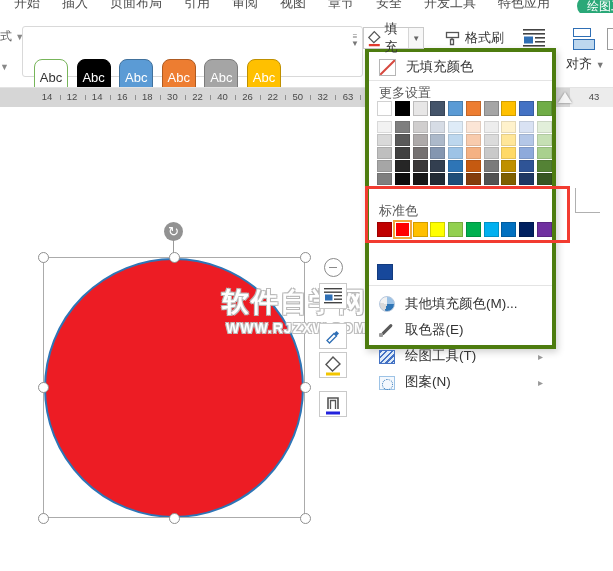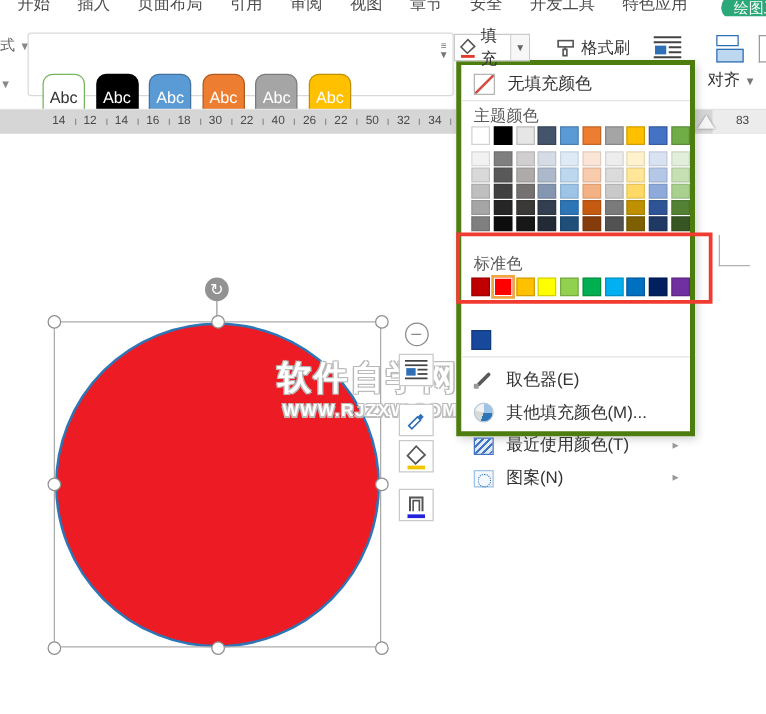--- a/index.html
+++ b/index.html
@@ -355,7 +355,7 @@
 <span class="rtick" style="left: 310.3px;"></span>
 <span class="rnum" style="left: 312.88px;">32</span>
 <span class="rtick" style="left: 335.38px;"></span>
-<span class="rnum" style="left: 337.96px;">34</span>
+<span class="rnum" style="left: 337.96px;">63</span>
 <span class="rtick" style="left: 360.46px;"></span>
 <div class="handle" style="left: 37.5px; top: 251.5px;"></div>
 <div class="handle" style="left: 168.5px; top: 251.5px;"></div>

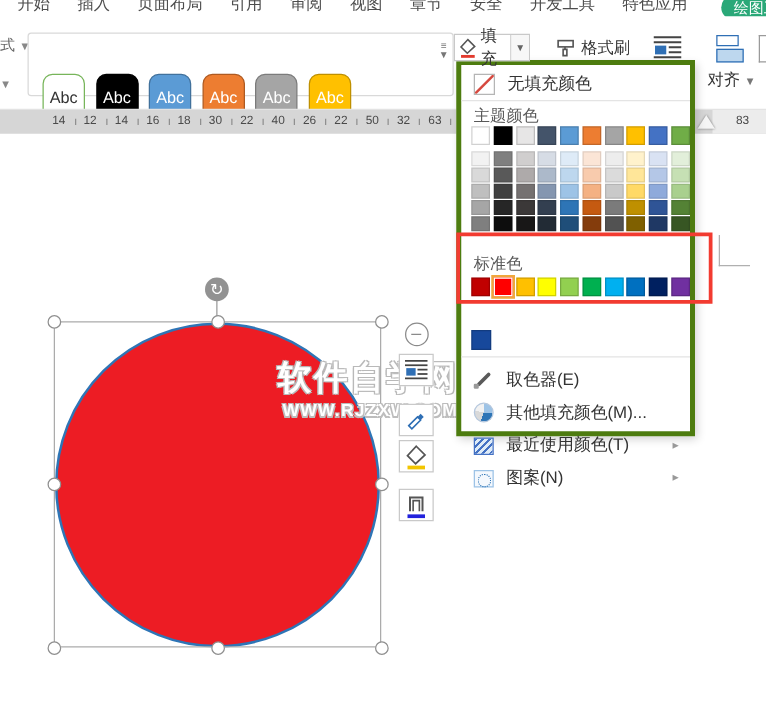--- a/index.html
+++ b/index.html
@@ -225,7 +225,7 @@
     <span>无填充颜色</span>
   </div>
   <div class="dd-sep" style="top:28px;"></div>
-  <div class="dd-label" style="top:32px;">主题颜色</div>
+  <div class="dd-label" style="top:32px;">更多设置</div>
   <div class="sw-row" style="top:49px;" id="theme-row">
       <div class="sw" style="background: rgb(255, 255, 255);"></div>
       <div class="sw" style="background: rgb(0, 0, 0);"></div>

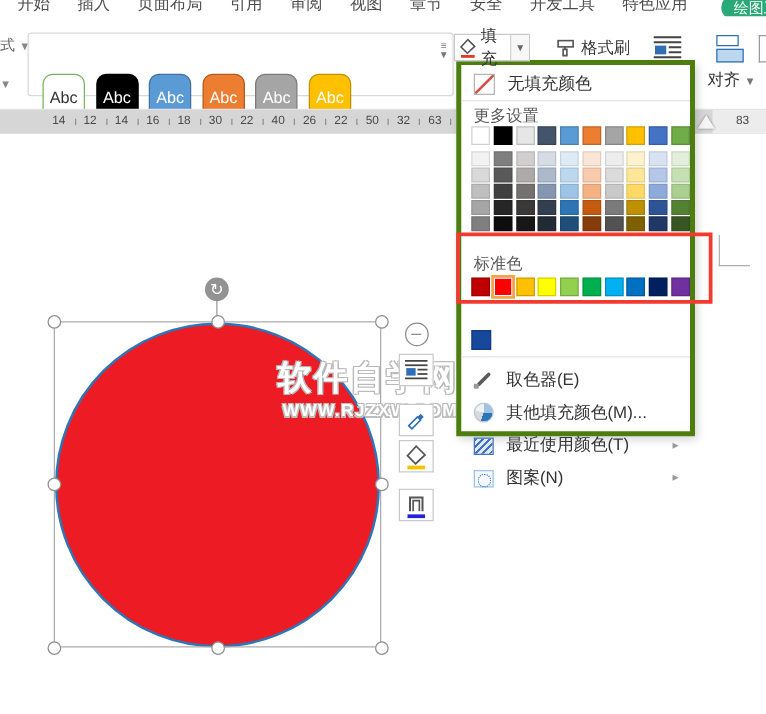--- a/index.html
+++ b/index.html
@@ -176,7 +176,7 @@
 <div id="ruler" class="abs"></div>
 <div id="ruler-light" class="abs"></div>
 <div id="indent-tri" class="abs"></div>
-<span class="rnum" style="left:584px;">83</span>
+<span class="rnum" style="left:584px;">43</span>
 
 <div id="corner-mark" class="abs"></div>
 

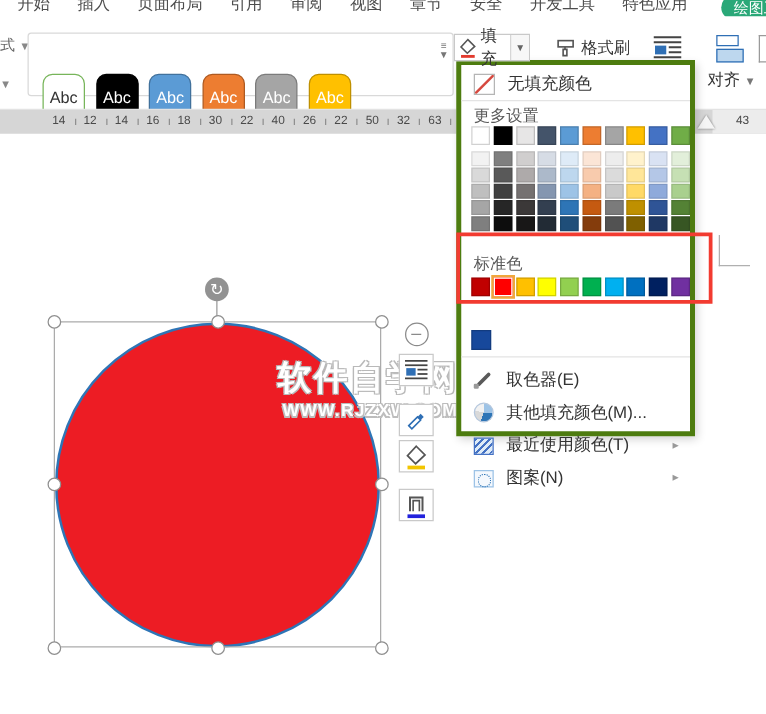--- a/index.html
+++ b/index.html
@@ -309,12 +309,12 @@
   <div class="dd-sep" style="top:233px;"></div>
   <div id="menu-items">
       <div class="mi">
+        <span class="ic ic-wheel"></span>
+        <span>其他填充颜色(M)...</span>
+      </div>
+      <div class="mi">
         <span class="ic ic-dropper"></span>
         <span>取色器(E)</span>
-      </div>
-      <div class="mi">
-        <span class="ic ic-wheel"></span>
-        <span>其他填充颜色(M)...</span>
       </div>
       <div class="mi">
         <span class="ic ic-tex"></span>

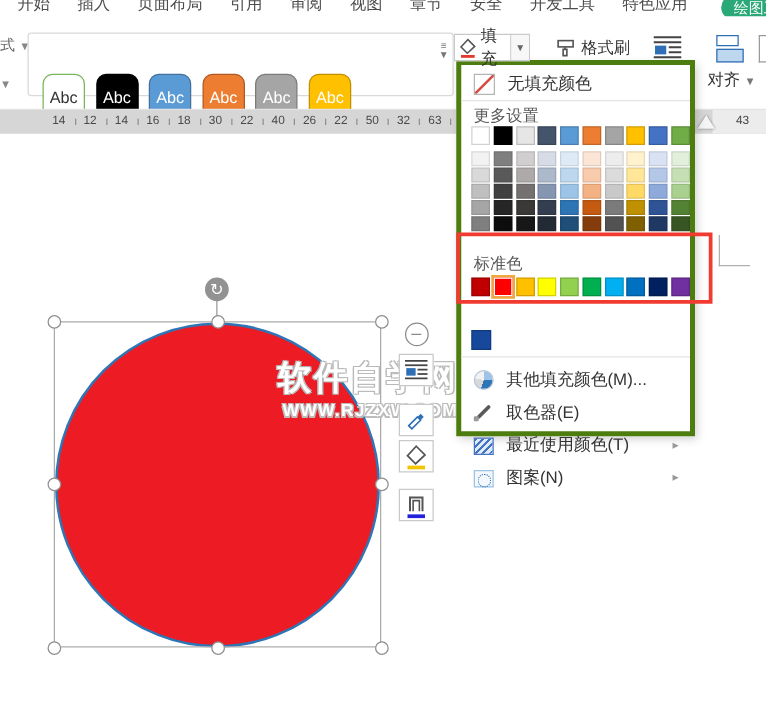--- a/index.html
+++ b/index.html
@@ -318,7 +318,7 @@
       </div>
       <div class="mi">
         <span class="ic ic-tex"></span>
-        <span>最近使用颜色(T)</span>
+        <span>绘图工具(T)</span>
         <span class="caret">▸</span>
       </div>
       <div class="mi">

